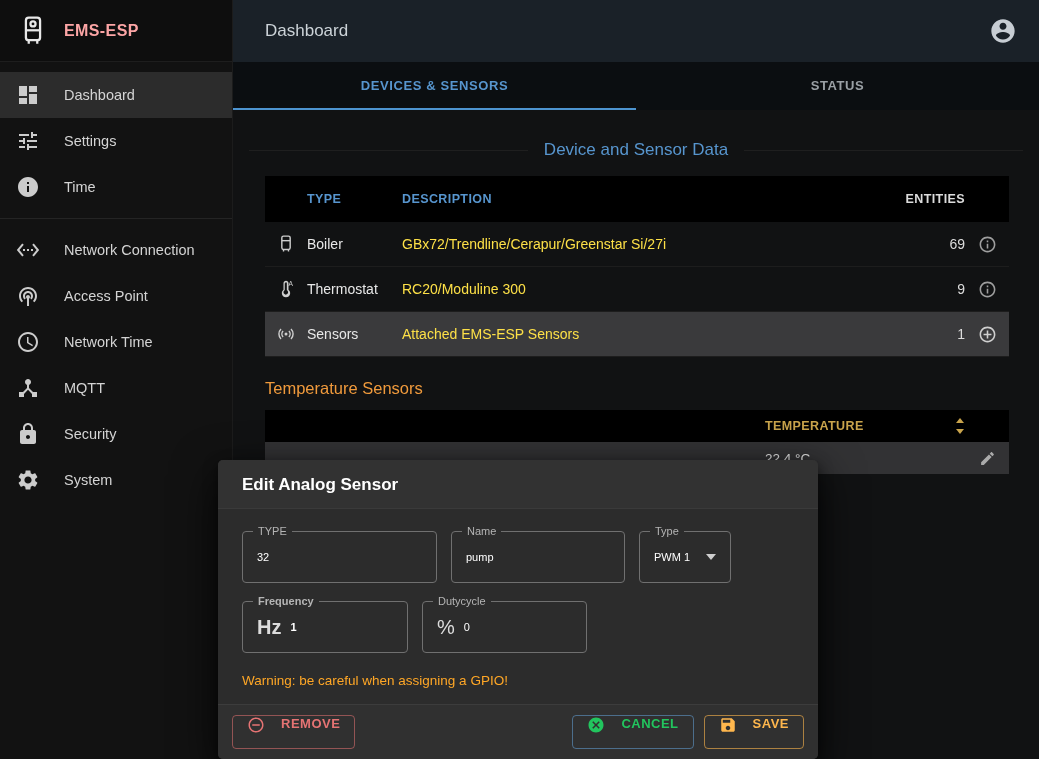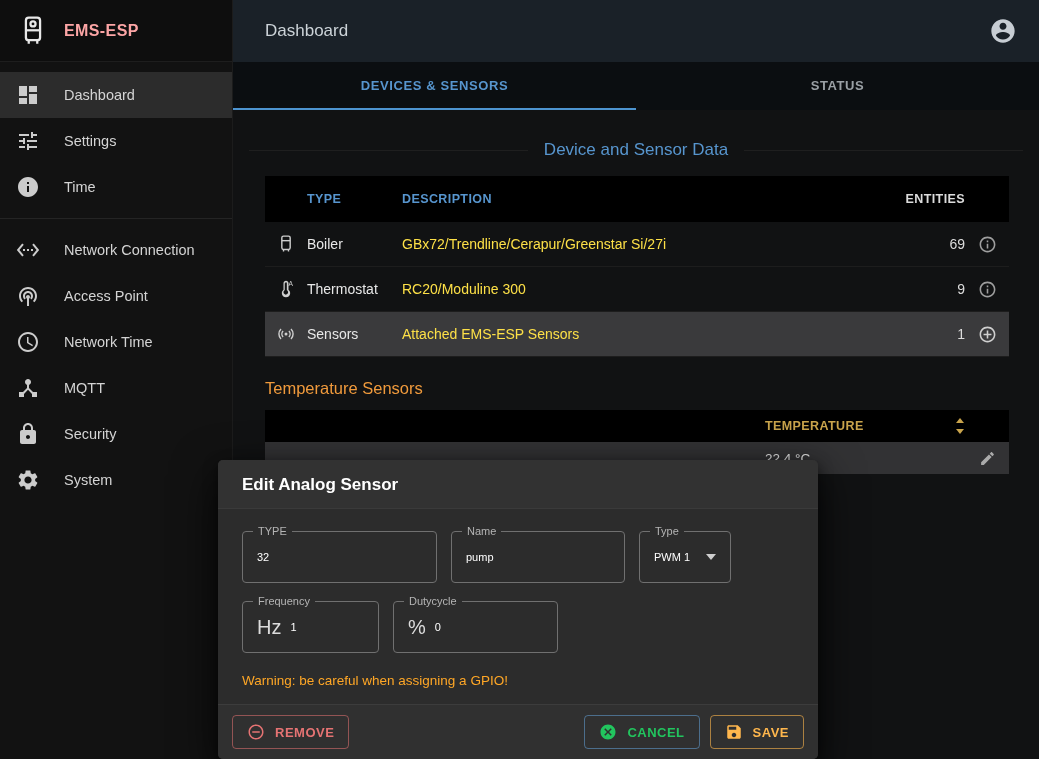--- a/index.html
+++ b/index.html
@@ -123,7 +123,7 @@
     border-top:6px solid #cfcfcf; margin-left:10px;
   }
   .w-gpio { width:195px; } .w-name { width:174px; } .w-type { width:92px; }
-  .w-freq { width:137px; } .w-duty { width:165px; }
+  .w-freq { width:166px;font-weight:bold; } .w-duty { width:165px; }
   .warning { margin:20px 0 16px 0; font-size:13.5px; color:#ffa726; }
 
   .dialog-actions {

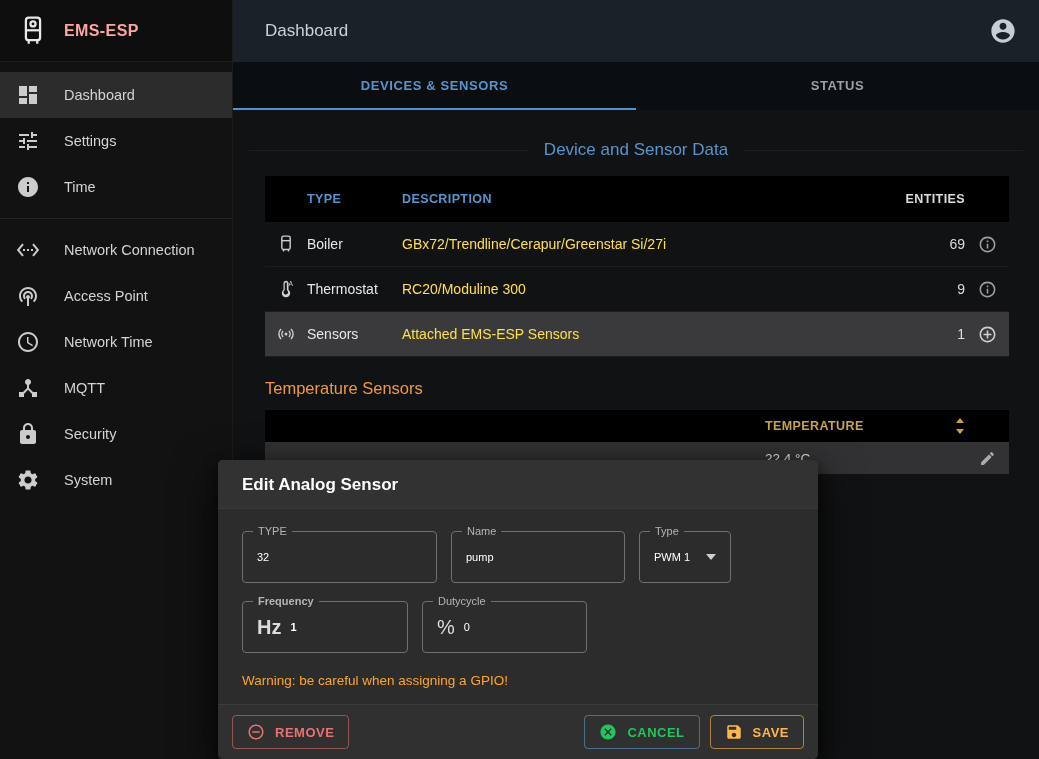--- a/index.html
+++ b/index.html
@@ -132,7 +132,7 @@
   }
   .spacer { flex:1; }
   .btn {
-    display:inline-flex; align-items:center; gap:10px; height:34px; padding:0 14px;
+    display:inline-flex; align-items:flex-start; gap:16px; height:34px; padding:0 14px;
     background:transparent; border:1px solid; border-radius:4px; cursor:pointer;
     font-family:inherit; font-size:13px; font-weight:bold; letter-spacing:.5px;
     text-transform:uppercase;

